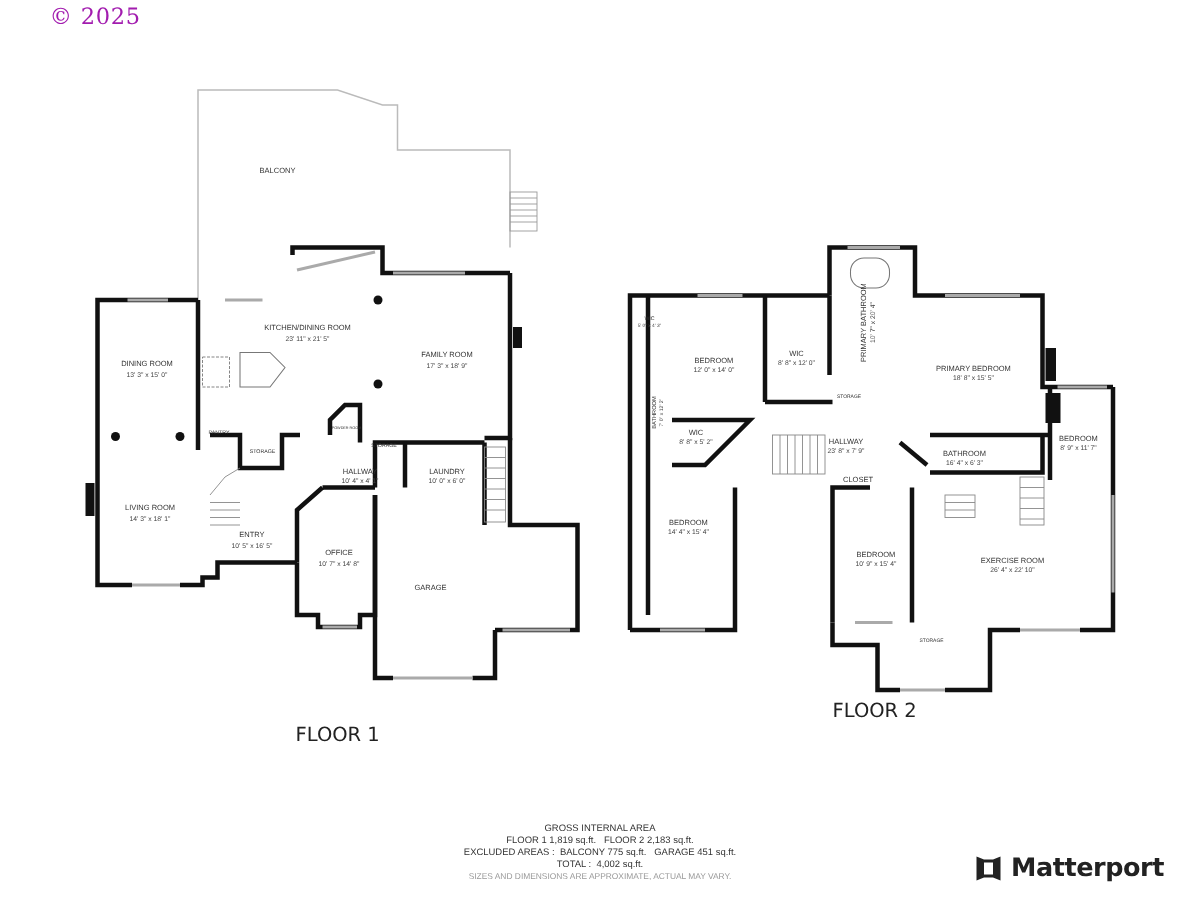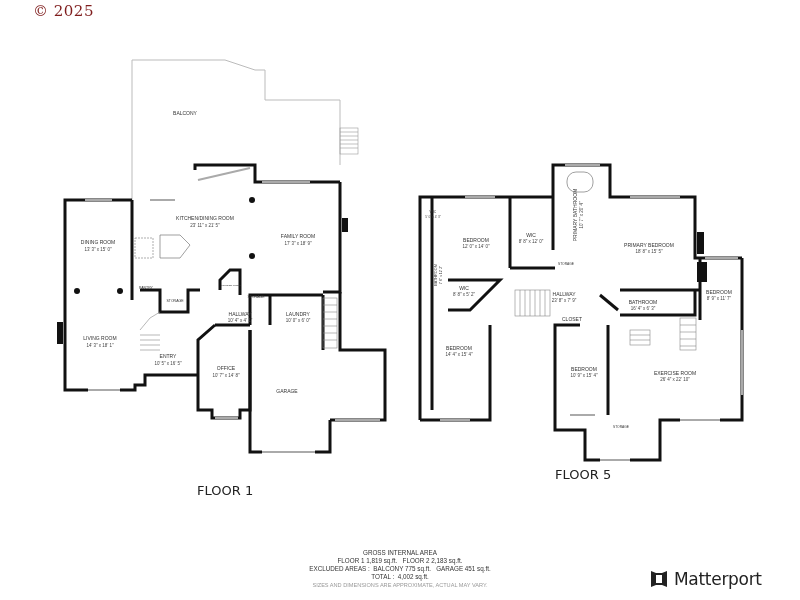--- a/index.html
+++ b/index.html
@@ -4,7 +4,7 @@
 <style>
   html, body { margin:0; padding:0; background:#ffffff; }
   body { width:800px; height:600px; position:relative; overflow:hidden; font-family:"DejaVu Sans", sans-serif; color:#333; }
-  .copyright { position:absolute; left:33px; top:2px; font-size:15px; color:#7f1d1d; font-family:"DejaVu Serif", serif; letter-spacing:0.5px; }
+  .copyright { position:absolute; left:33px; top:2px; font-size:15px; color:#a21caf; font-family:"DejaVu Serif", serif; letter-spacing:0.5px; }
   svg.plan { position:absolute; left:0; top:0; }
   .room-label { font-family:"Liberation Sans", sans-serif; font-size:5px; fill:#333; text-anchor:middle; }
   .room-dim { font-family:"Liberation Sans", sans-serif; font-size:4.5px; fill:#444; text-anchor:middle; }

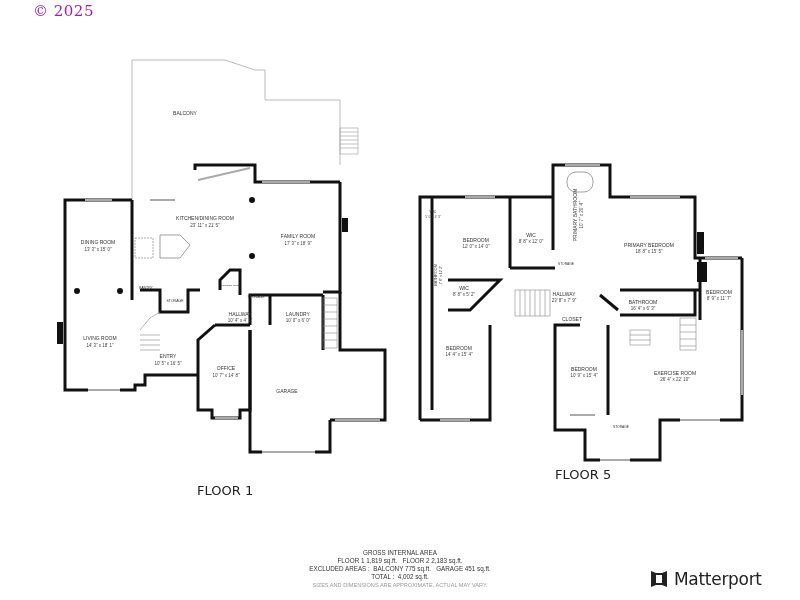--- a/index.html
+++ b/index.html
@@ -208,7 +208,7 @@
 </svg>
 
 <div class="floor-label" style="left:197px; top:483px;">FLOOR 1</div>
-<div class="floor-label" style="left:555px; top:467px;">FLOOR 5</div>
+<div class="floor-label" style="left:555px; top:467px;">FLOOR 2</div>
 
 <div class="area-block">
   <div>GROSS INTERNAL AREA</div>

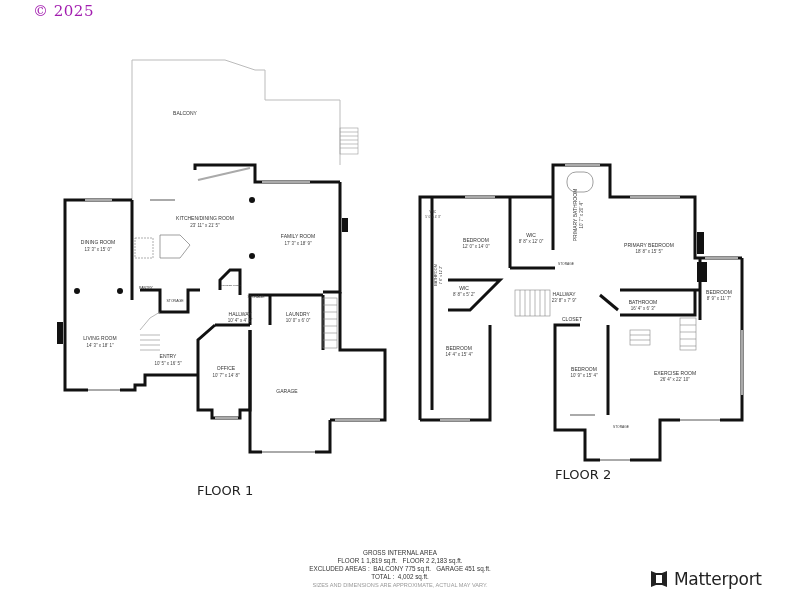--- a/index.html
+++ b/index.html
@@ -12,7 +12,7 @@
   .area-block { position:absolute; left:290px; top:549px; width:220px; text-align:center; font-family:"Liberation Sans", sans-serif; font-size:6.3px; line-height:8px; color:#333; }
   .area-block .disclaimer { color:#999; font-size:5.6px; }
   .brand { position:absolute; left:650px; top:569px; display:flex; align-items:center; gap:6px; }
-  .brand-name { font-family:"DejaVu Sans", sans-serif; font-weight:normal; font-size:17px; color:#222; letter-spacing:-0.3px; }
+  .brand-name { font-family:"DejaVu Sans", sans-serif; font-weight:bold; font-size:17px; color:#222; letter-spacing:-0.3px; }
 </style>
 </head>
 <body>

